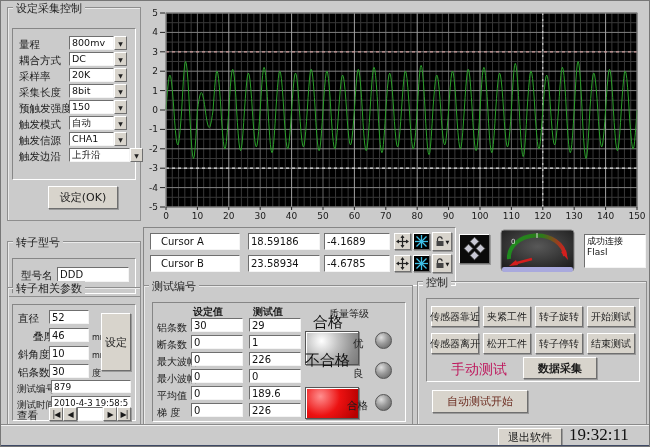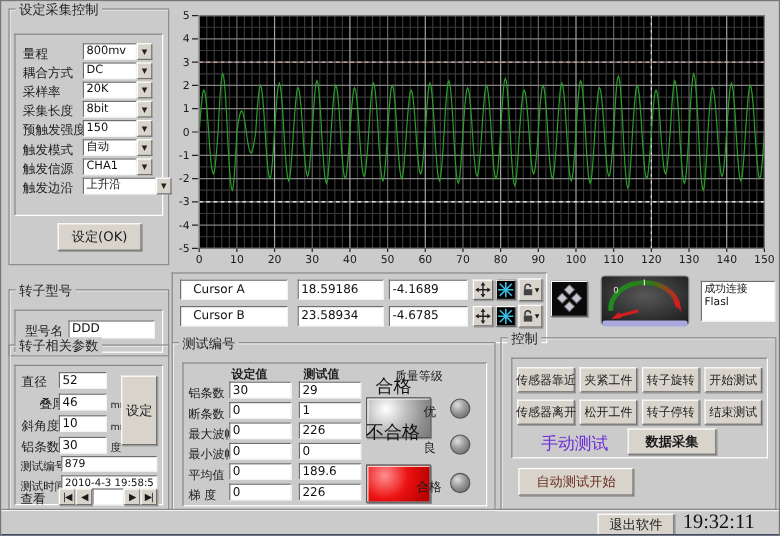--- a/index.html
+++ b/index.html
@@ -456,7 +456,7 @@
       <div class="btn small" style="left:56px;top:34px;width:48px;height:21px;">松开工件</div>
       <div class="btn small" style="left:108px;top:34px;width:48px;height:21px;">转子停转</div>
       <div class="btn small" style="left:160px;top:34px;width:48px;height:21px;">结束测试</div>
-      <span class="abs" style="left:24px;top:62px;font-size:14px;color:#6d28d9;">手动测试</span>
+      <span class="abs" style="left:24px;top:62px;font-size:14px;color:#be185d;">手动测试</span>
       <div class="btn" style="left:96px;top:58px;width:74px;height:22px;font-weight:bold;">数据采集</div>
     </div>
     <div class="btn" style="left:14px;top:108px;width:96px;height:23px;color:#6a2a1e;">自动测试开始</div>

